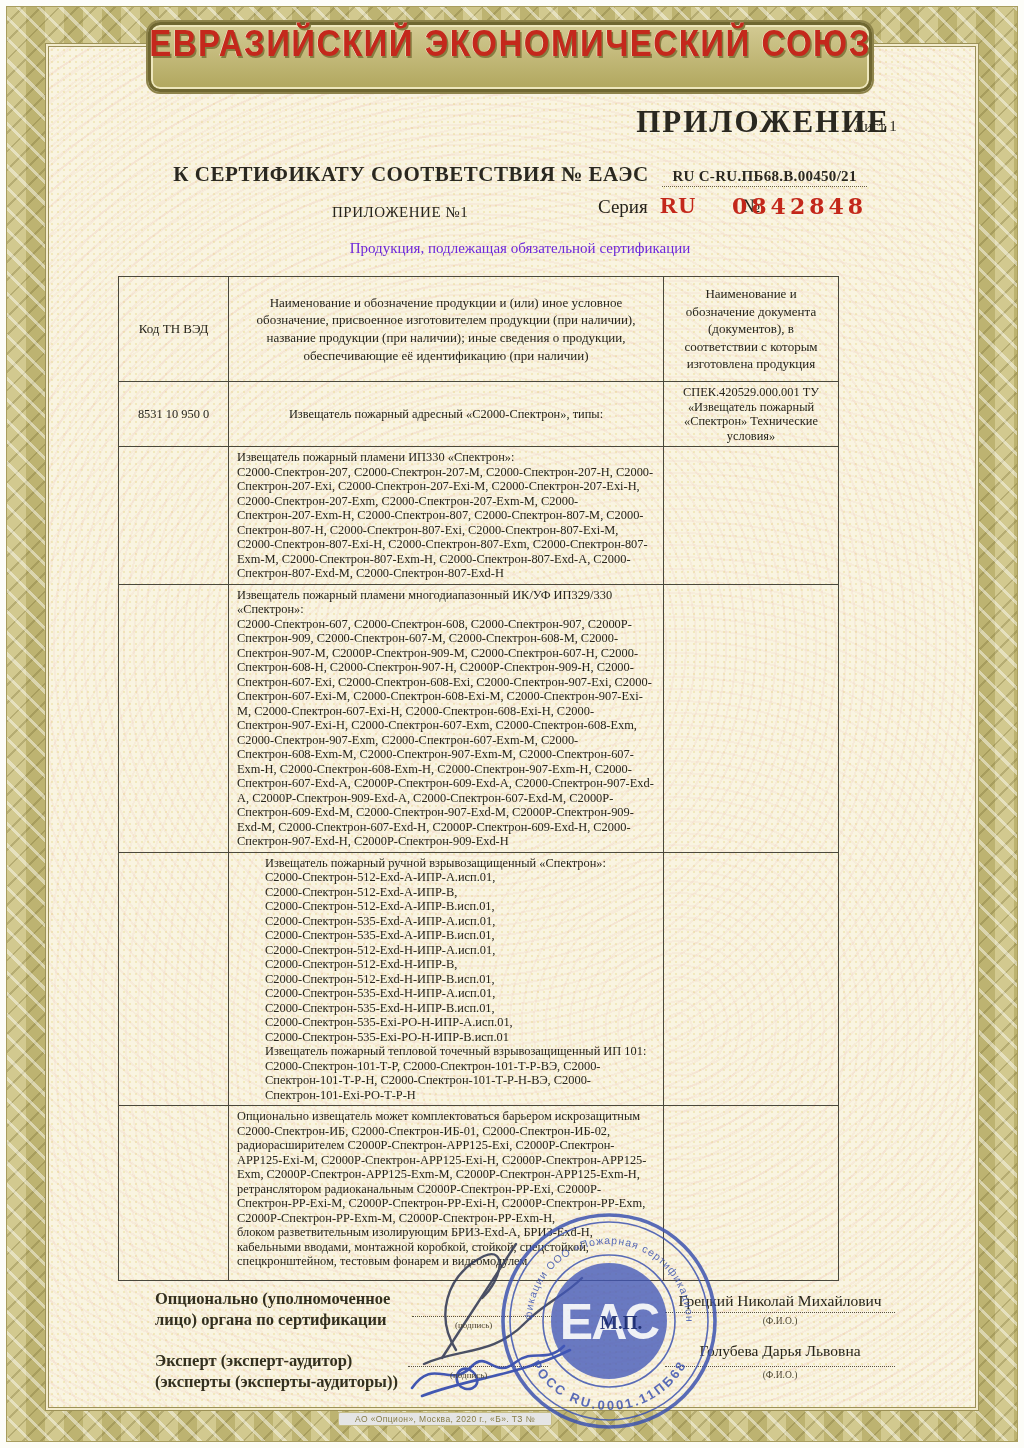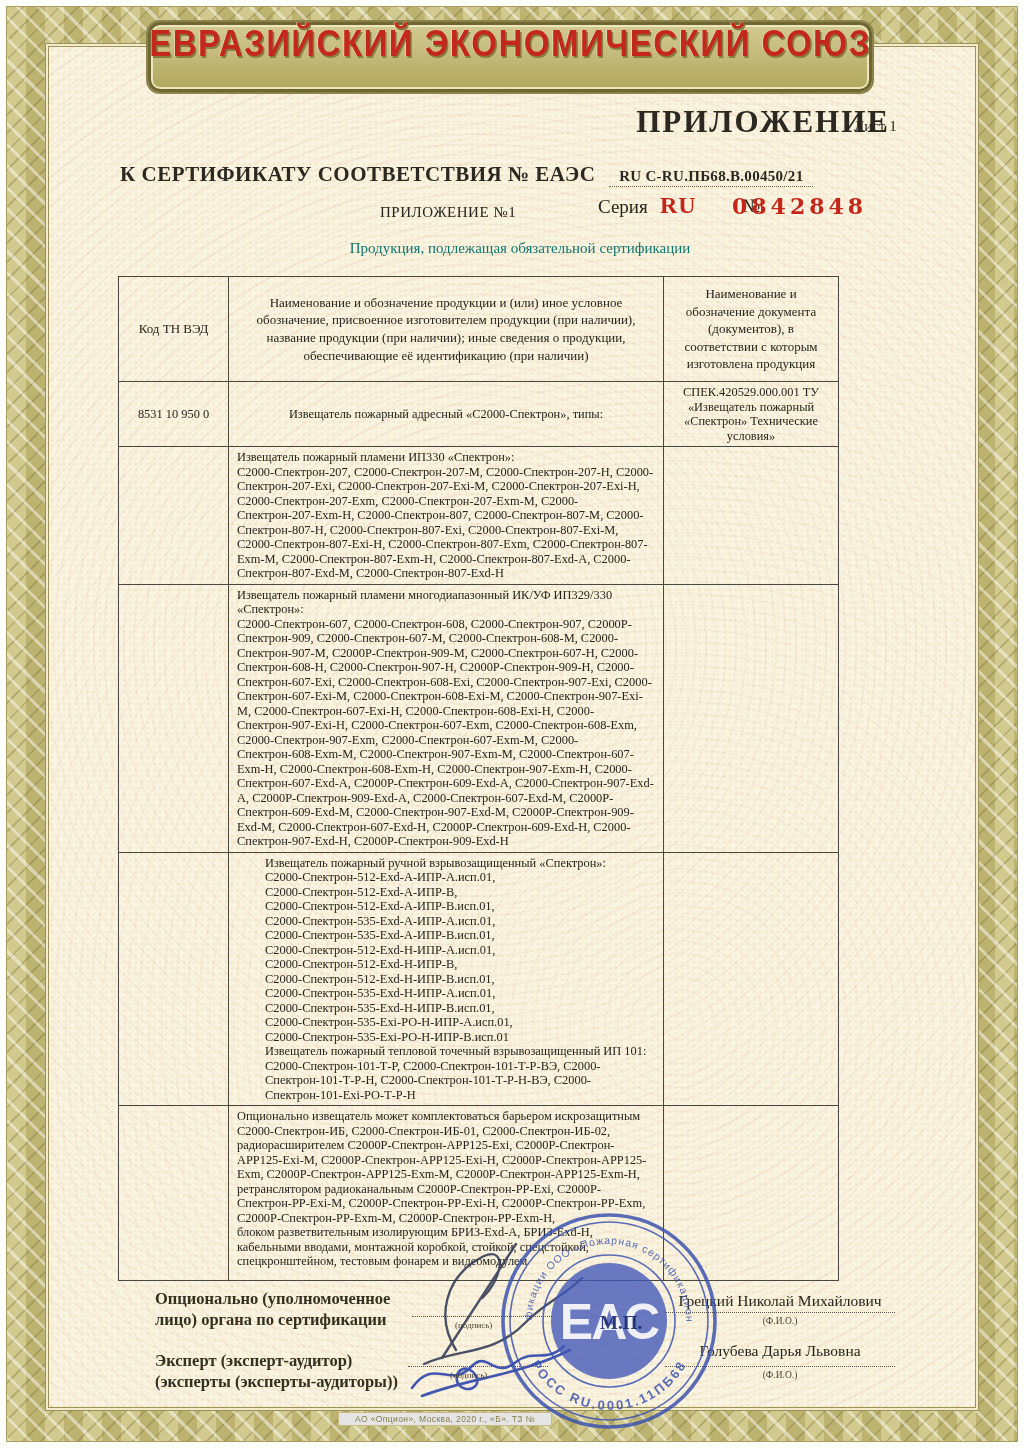--- a/index.html
+++ b/index.html
@@ -57,7 +57,7 @@
   }
   .sheet{position:absolute;left:854px;top:118px;font-size:15px;color:#2a2820;z-index:3;}
   .cert-line{
-    position:absolute;left:120px;top:162px;width:800px;text-align:left;z-index:3;
+    position:absolute;left:120px;top:162px;width:800px;text-align:center;z-index:3;
     font-size:21px;font-weight:700;letter-spacing:.5px;color:#2a2820;white-space:nowrap;
   }
   .cert-line .cert-no{

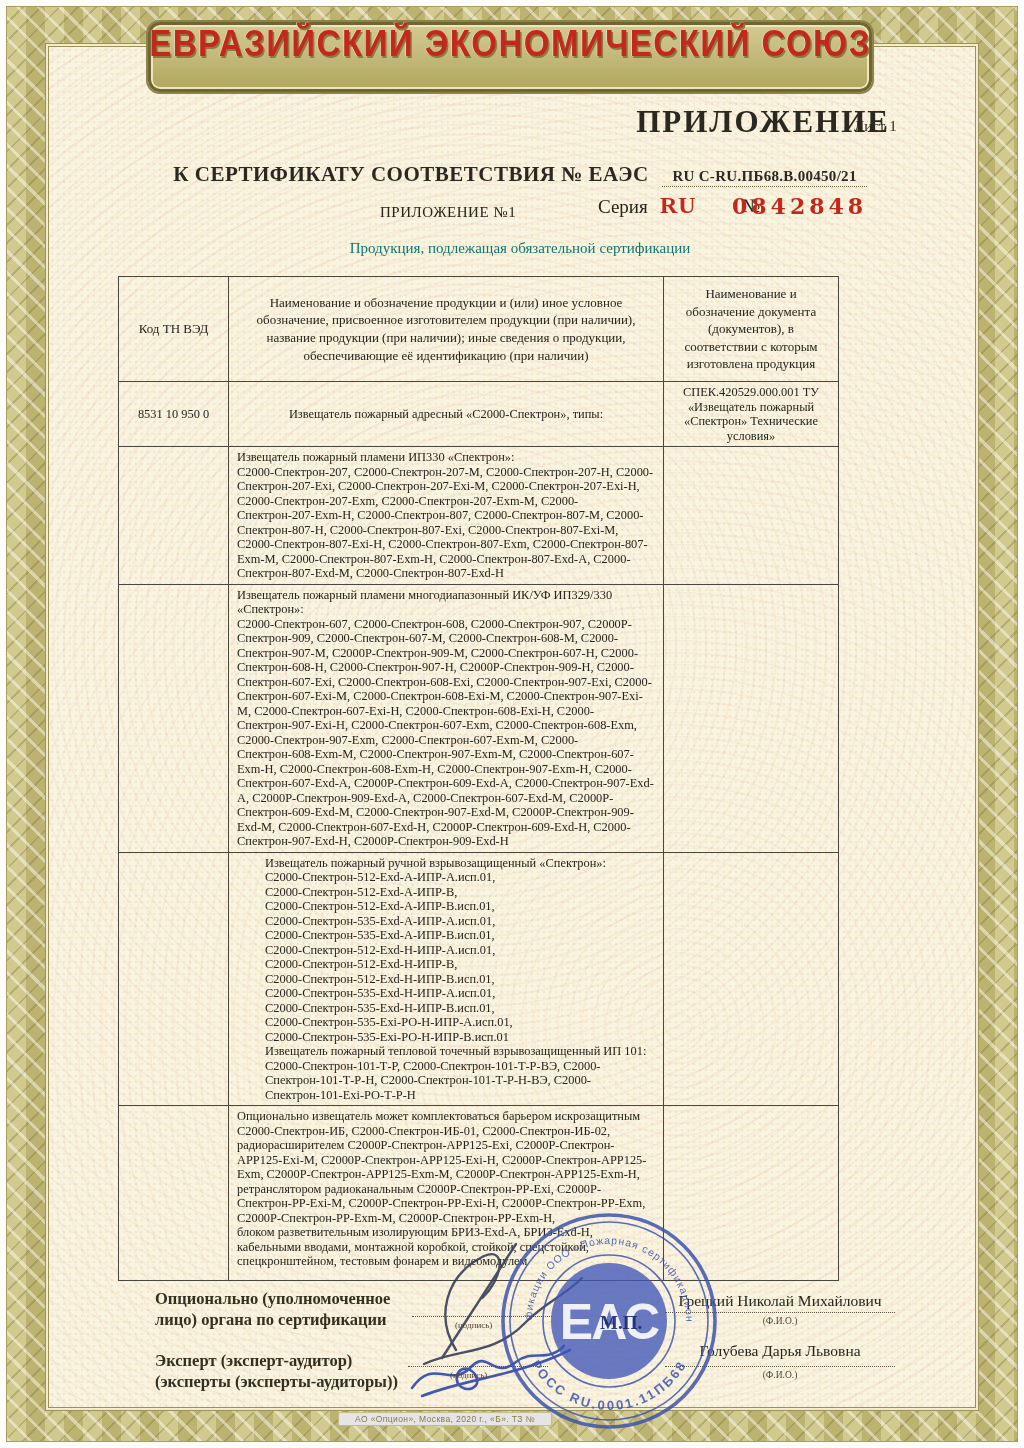--- a/index.html
+++ b/index.html
@@ -64,7 +64,7 @@
     font-size:15px;font-weight:700;letter-spacing:.3px;
     border-bottom:1px dotted #6b6345;padding:0 10px 2px 10px;margin-left:8px;
   }
-  .appendix-no{position:absolute;left:332px;top:204px;font-size:15px;letter-spacing:.5px;z-index:3;margin-left:48px;}
+  .appendix-no{position:absolute;left:332px;top:204px;font-size:15px;letter-spacing:.5px;z-index:3;}
   .series-label{position:absolute;left:598px;top:196px;font-size:19px;z-index:3;}
   .series-value{
     position:absolute;left:660px;top:192px;font-size:24px;font-weight:800;

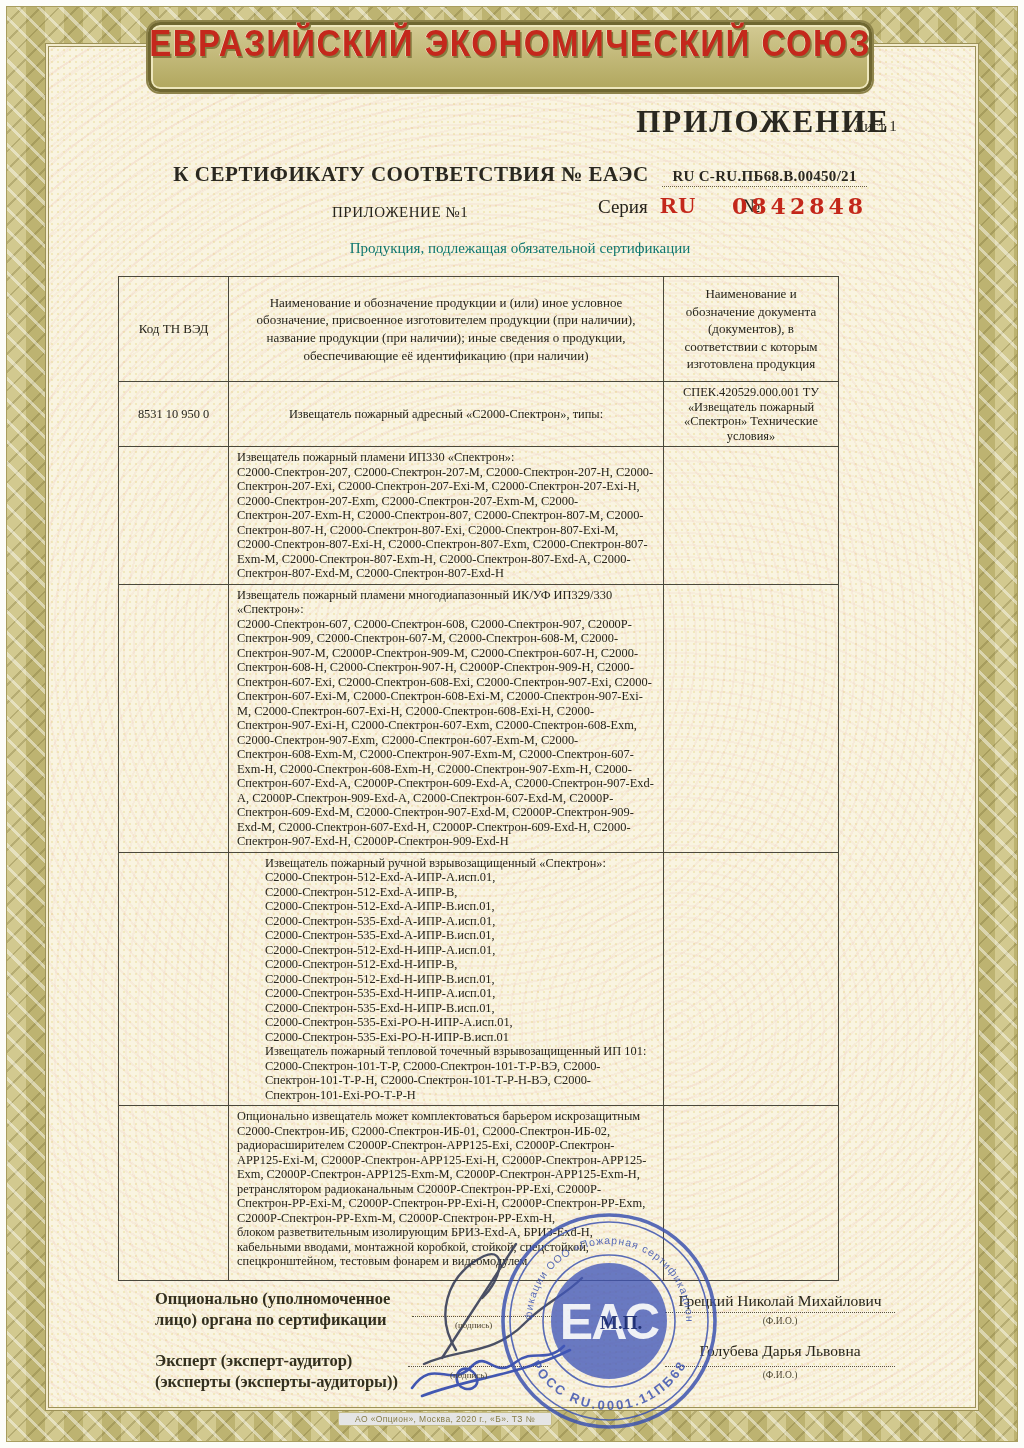--- a/index.html
+++ b/index.html
@@ -79,7 +79,7 @@
   }
   .section-title{
     position:absolute;left:150px;top:240px;width:740px;text-align:center;
-    font-size:15px;color:#0f766e;z-index:3;
+    font-size:15px;color:#6d28d9;z-index:3;
   }
   
   table.products{

